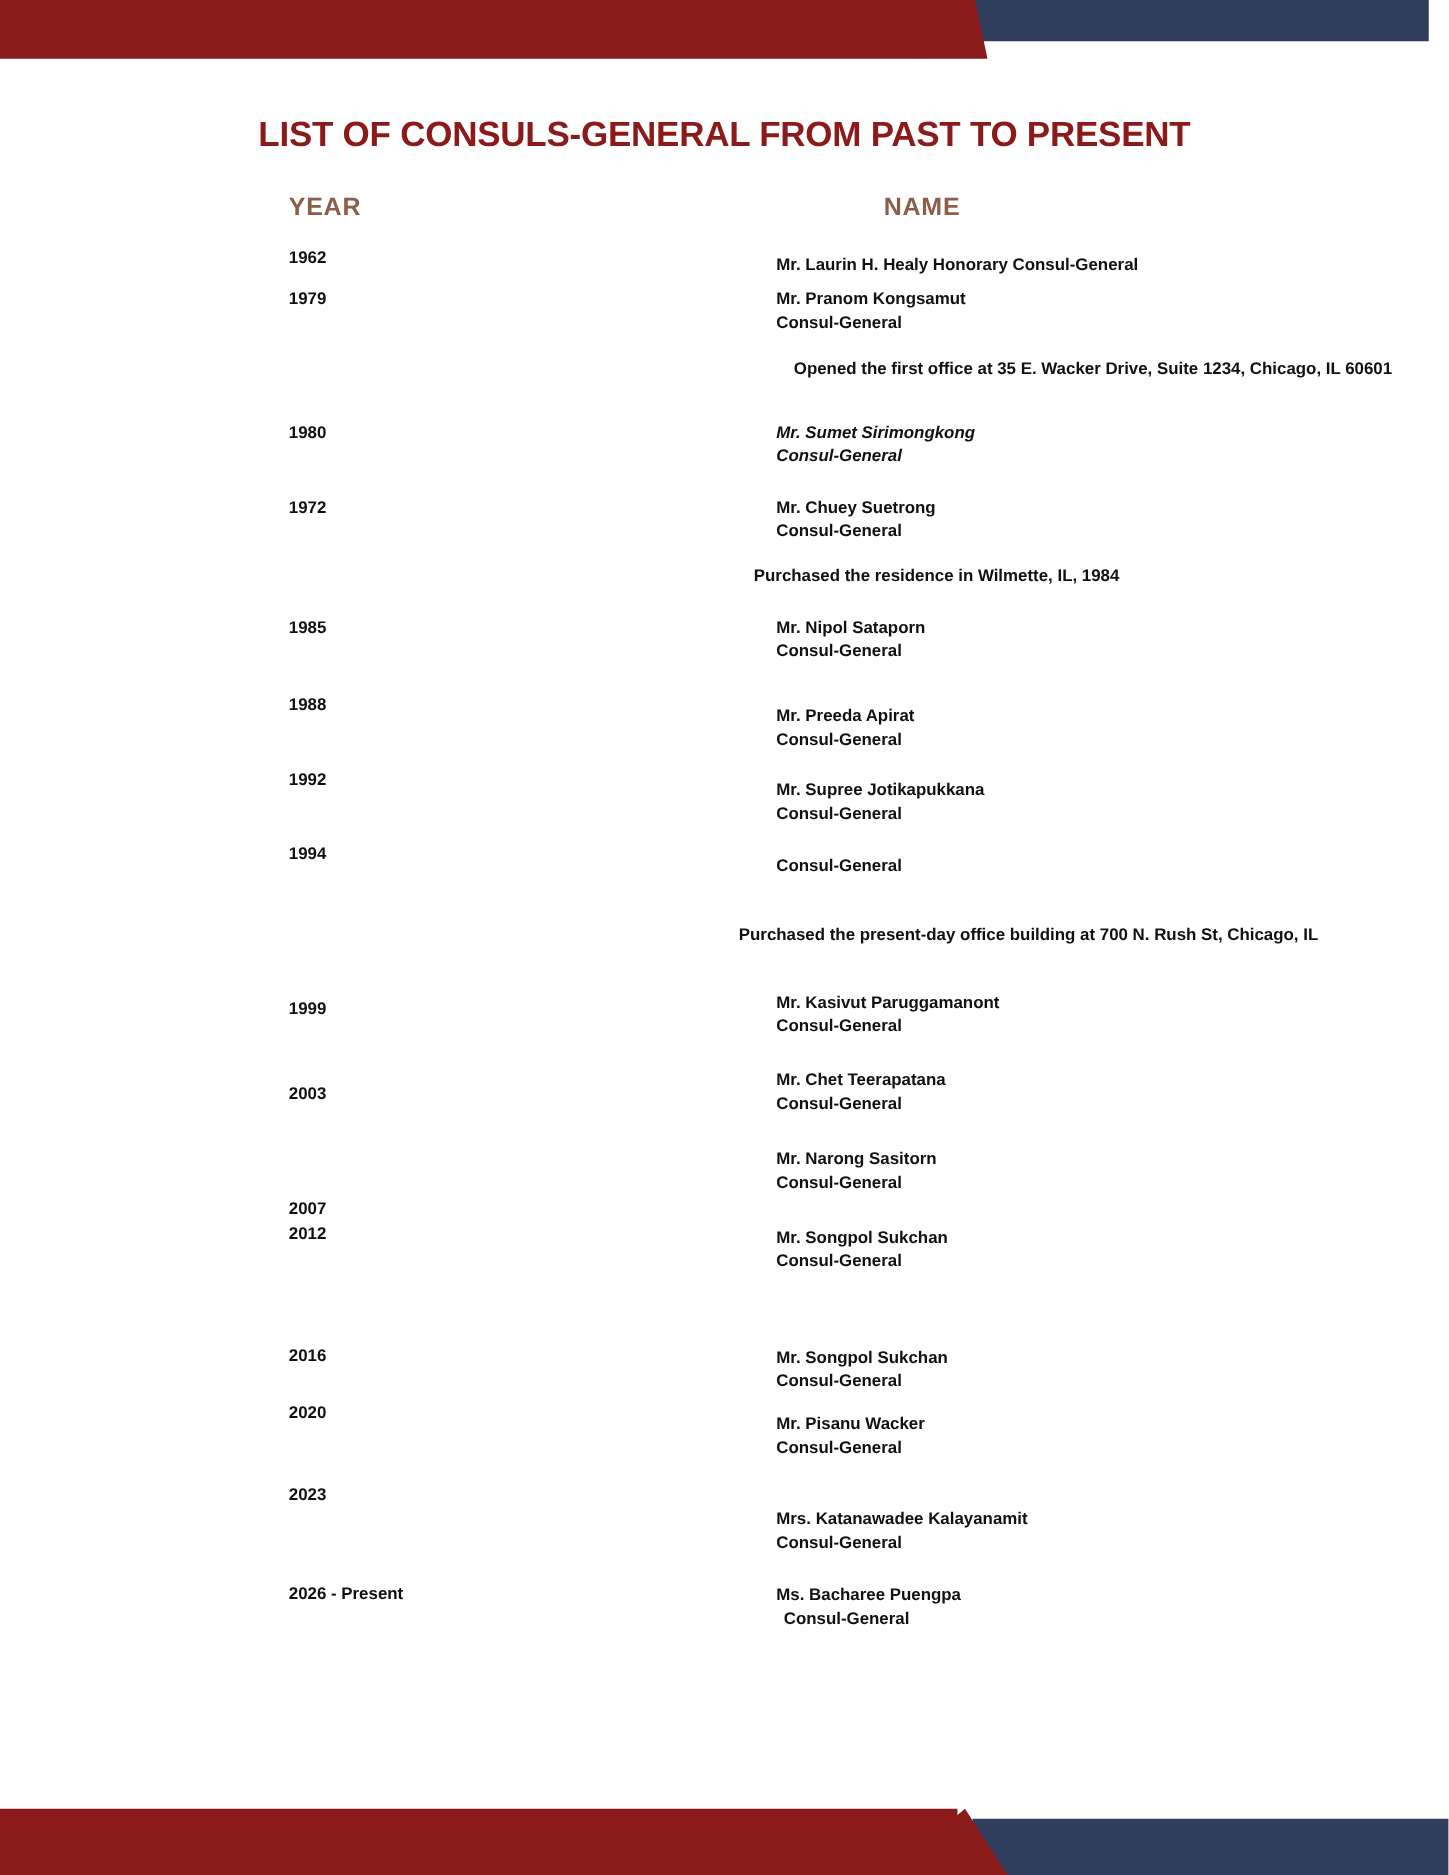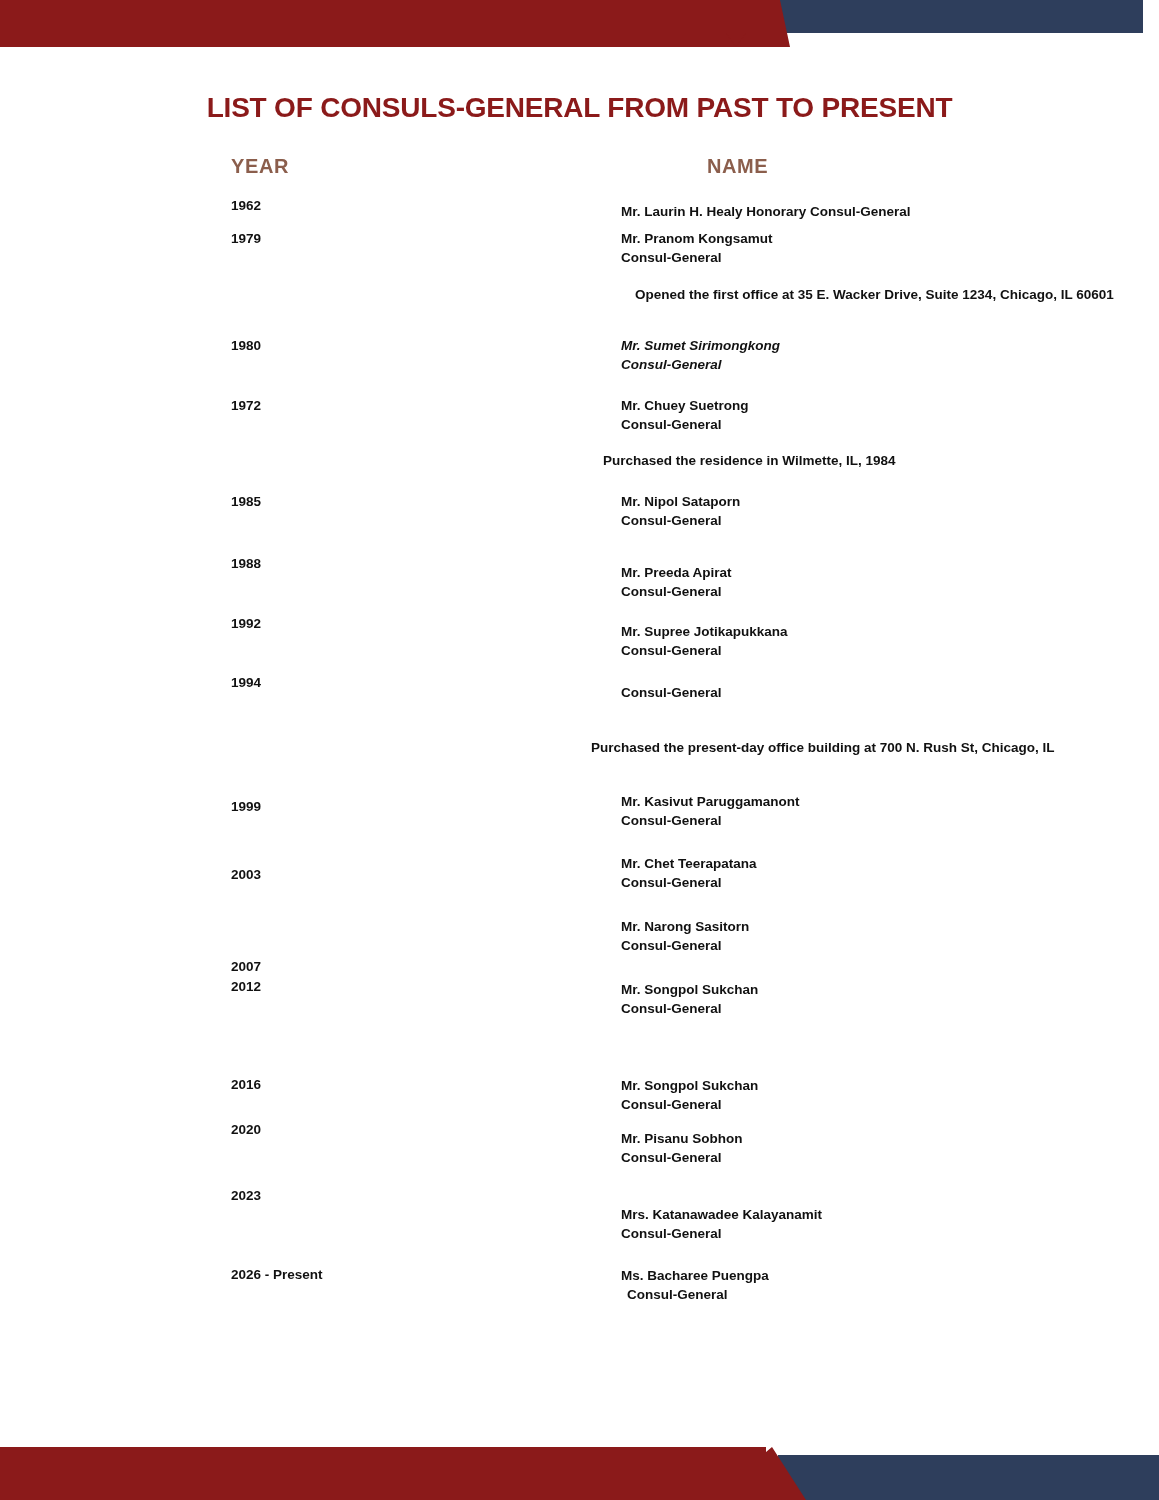--- a/index.html
+++ b/index.html
@@ -203,7 +203,7 @@
     <div class="row">
       <div class="cell-year" style="top: 1121px;">2020</div>
       <div class="cell-name" style="top: 1129px;">
-        <span class="line">Mr. Pisanu Sobhon</span>
+        <span class="line">Mr. Pisanu Wacker</span>
         <span class="line">Consul-General</span>
       </div>
     </div>

